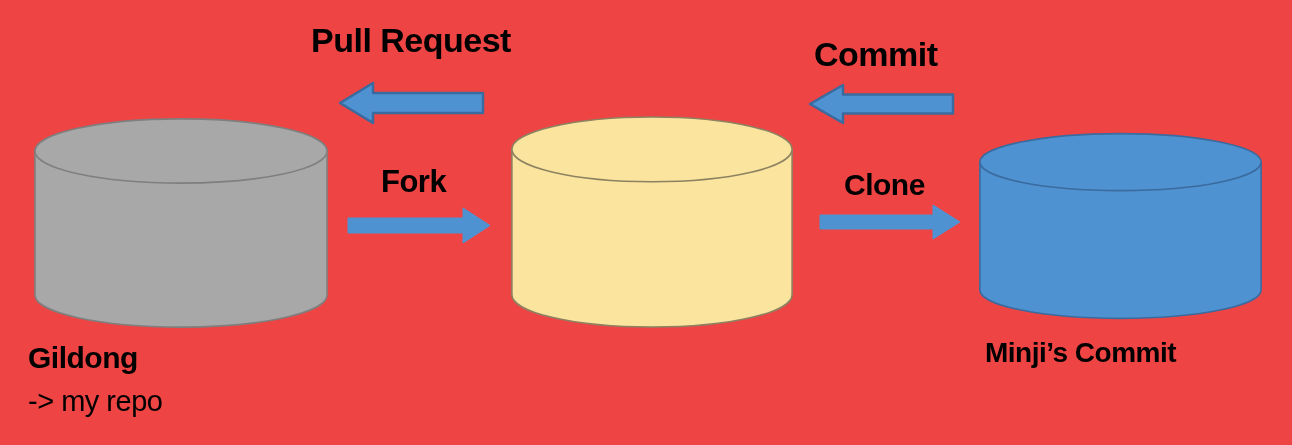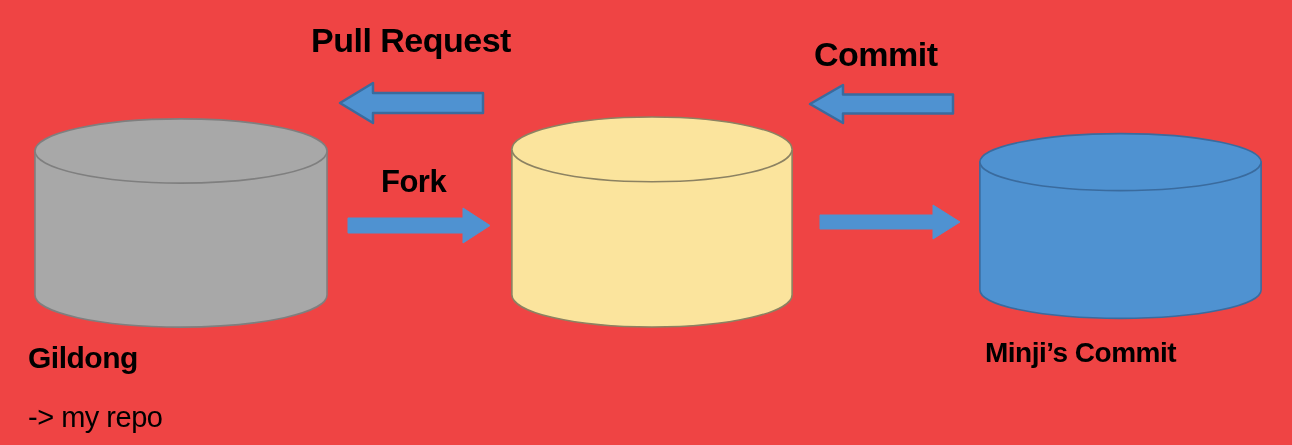--- a/index.html
+++ b/index.html
@@ -56,6 +56,7 @@
   </svg>
 
   <div class="arrow-label" style="left:381px;top:165px;font-size:31px;">Fork</div>
+  <div class="arrow-label" style="left:844px;top:168px;font-size:30px;">Clone</div>
 
   <svg class="abs" style="left:348px;top:208px;" width="142" height="35" viewBox="0 0 142 35">
     <polygon points="0,10 115,10 115,0 142,17.5 115,35 115,25 0,25" stroke-width="1" stroke-linejoin="round" fill="#4F92D1" stroke="#4F92D1"></polygon>

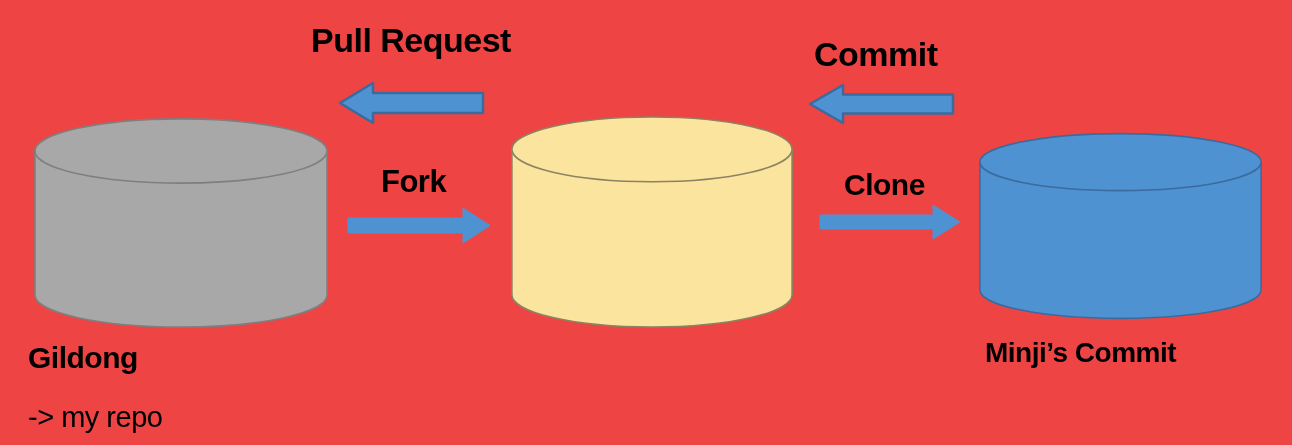--- a/index.html
+++ b/index.html
@@ -34,7 +34,7 @@
     font-size:29px;
     font-weight:400;
     line-height:1.2;
-    margin-top:24px;
+    margin-top:8px;
     letter-spacing:-0.5px;
   }
   svg{display:block;overflow:visible;}

